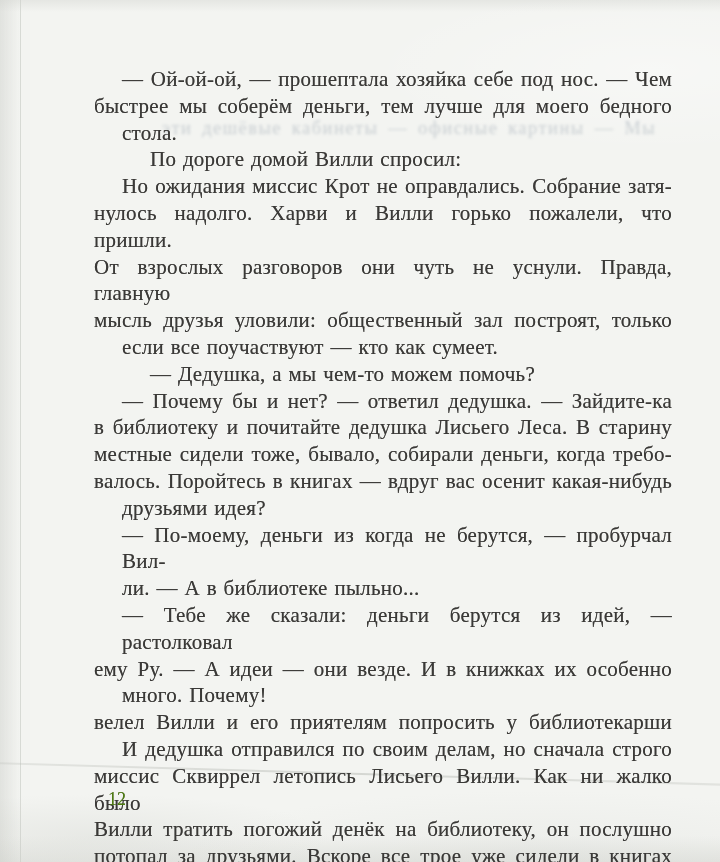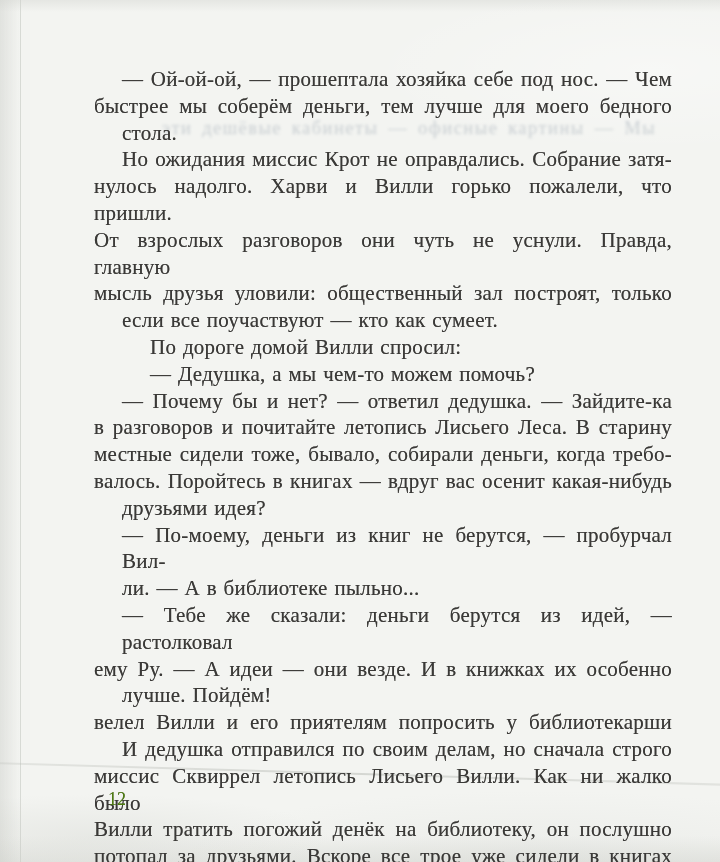--- a/index.html
+++ b/index.html
@@ -108,14 +108,14 @@
         <div class="line last">стола.</div>
       </div>
       <div class="paragraph">
+        <div class="line first last">По дороге домой Вилли спросил:</div>
+      </div>
+      <div class="paragraph">
         <div class="line first">Но ожидания миссис Крот не оправдались. Собрание затя-</div>
         <div class="line">нулось надолго. Харви и Вилли горько пожалели, что пришли.</div>
         <div class="line">От взрослых разговоров они чуть не уснули. Правда, главную</div>
         <div class="line">мысль друзья уловили: общественный зал построят, только</div>
         <div class="line last">если все поучаствуют — кто как сумеет.</div>
-      </div>
-      <div class="paragraph">
-        <div class="line first last">По дороге домой Вилли спросил:</div>
       </div>
       <div class="paragraph">
         <div class="line first last">— Дедушка, а мы чем-то можем помочь?</div>

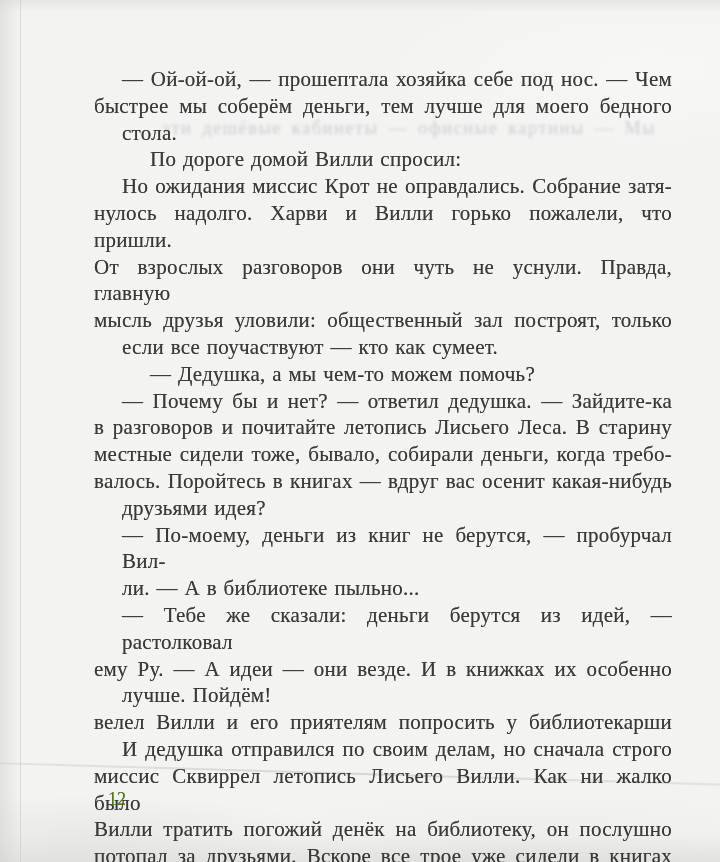--- a/index.html
+++ b/index.html
@@ -122,7 +122,7 @@
       </div>
       <div class="paragraph">
         <div class="line first">— Почему бы и нет? — ответил дедушка. — Зайдите-ка</div>
-        <div class="line">в разговоров и почитайте летопись Лисьего Леса. В старину</div>
+        <div class="line">в библиотеку и почитайте дедушка Лисьего Леса. В старину</div>
         <div class="line">местные сидели тоже, бывало, собирали деньги, когда требо-</div>
         <div class="line">валось. Поройтесь в книгах — вдруг вас осенит какая-нибудь</div>
         <div class="line last">друзьями идея?</div>

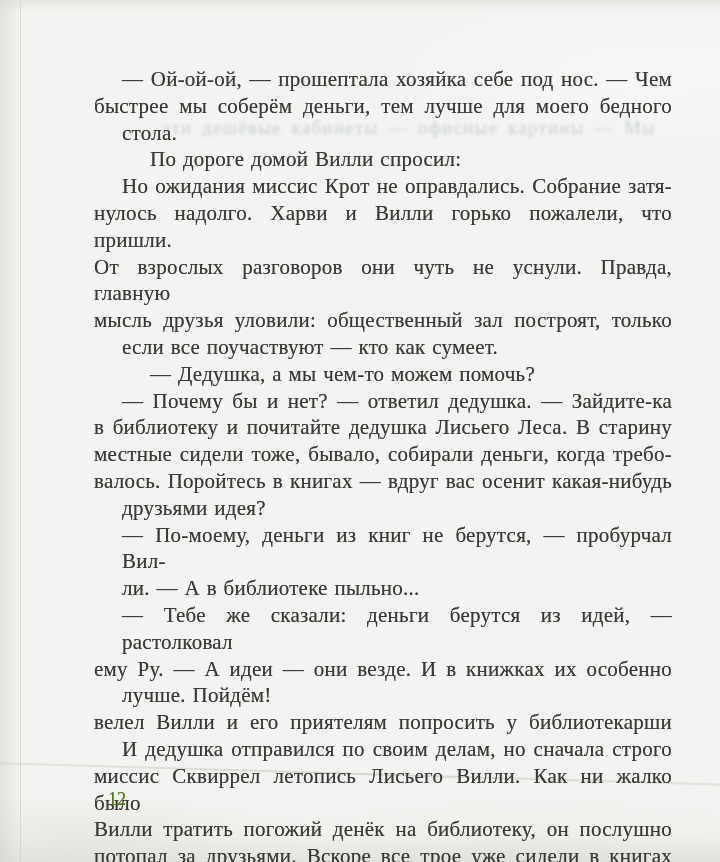--- a/index.html
+++ b/index.html
@@ -128,7 +128,7 @@
         <div class="line last">друзьями идея?</div>
       </div>
       <div class="paragraph">
-        <div class="line first">— По-моему, деньги из книг не берутся, — пробурчал Вил-</div>
+        <div class="line first">— По-моему, деньги из когда не берутся, — пробурчал Вил-</div>
         <div class="line last">ли. — А в библиотеке пыльно...</div>
       </div>
       <div class="paragraph">

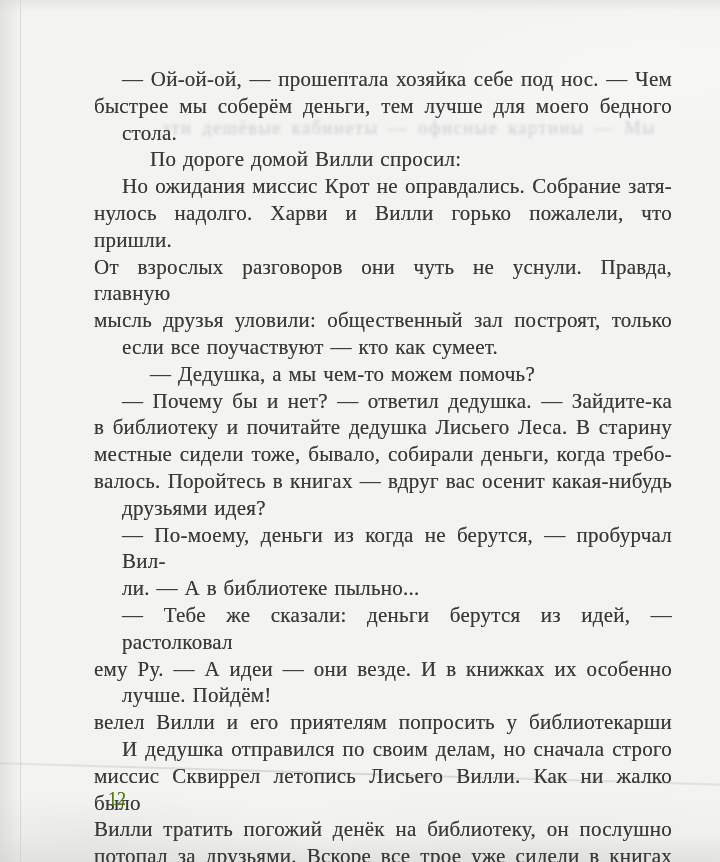--- a/index.html
+++ b/index.html
@@ -134,7 +134,7 @@
       <div class="paragraph">
         <div class="line first">— Тебе же сказали: деньги берутся из идей, — растолковал</div>
         <div class="line">ему Ру. — А идеи — они везде. И в книжках их особенно</div>
-        <div class="line last">лучше. Пойдём!</div>
+        <div class="line last">много. Почему!</div>
       </div>
       <div class="paragraph">
         <div class="line">велел Вилли и его приятелям попросить у библиотекарши</div>

